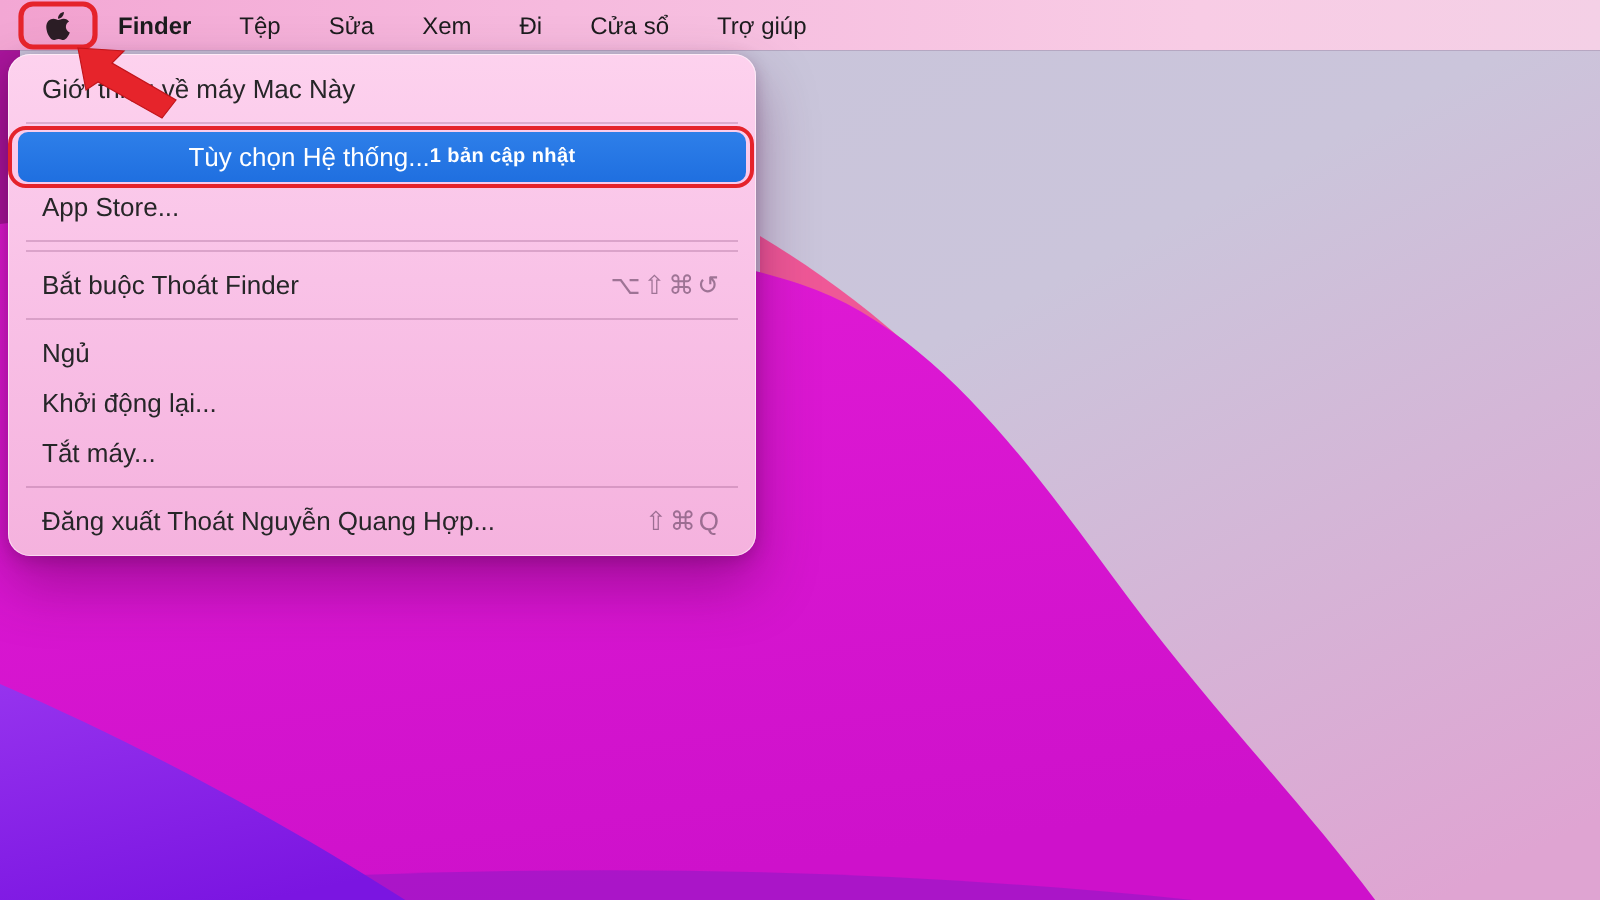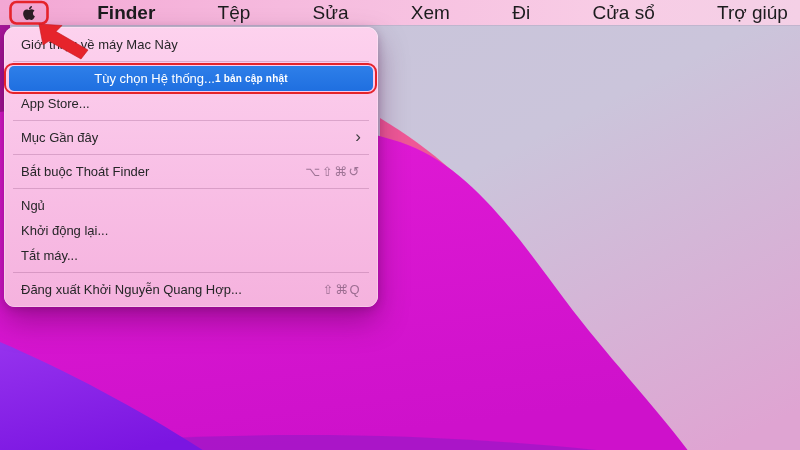--- a/index.html
+++ b/index.html
@@ -17,7 +17,7 @@
     display:flex;align-items:center;
     background:linear-gradient(90deg,#f3a7d4 0%,#f6bade 35%,#f8cce5 75%,#f4d0e6 100%);
     box-shadow:0 .5px 0 rgba(120,80,120,.25);
-    font-size:19px;color:#1c1c1e;justify-content:space-between;
+    font-size:12px;color:#1c1c1e;
   }
   .apple-wrap{width:16px;margin-left:21px;display:flex;align-items:center;justify-content:center;}
   .apple-wrap svg{height:16px;display:block;}

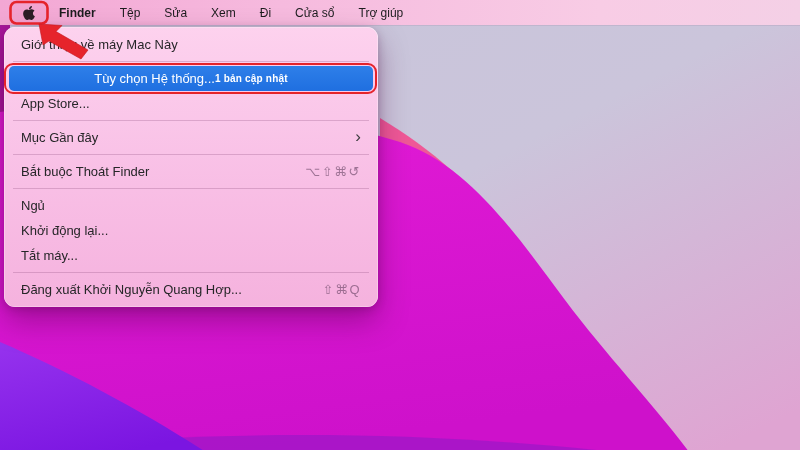--- a/index.html
+++ b/index.html
@@ -119,10 +119,6 @@
 
     <div class="sep"></div>
 
-    <div class="row">
-      <span class="lbl">Mục Gần đây</span>
-      <span class="chev">›</span>
-    </div>
 
     <div class="sep"></div>
 

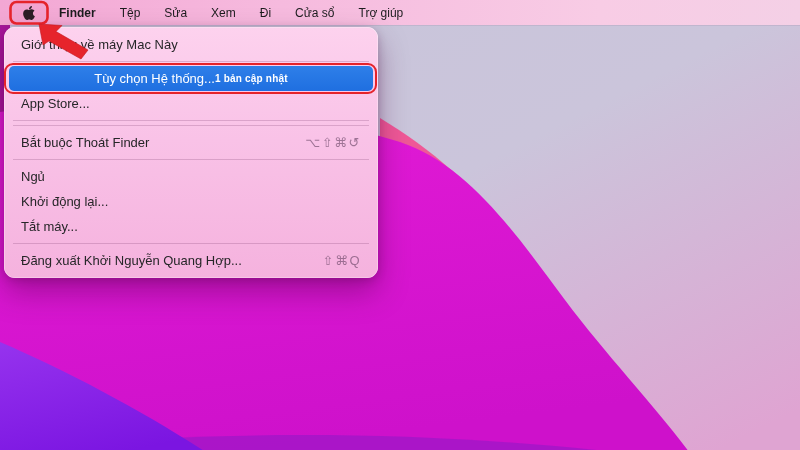--- a/index.html
+++ b/index.html
@@ -142,7 +142,7 @@
     <div class="sep"></div>
 
     <div class="row">
-      <span class="lbl">Đăng xuất Khởi Nguyễn Quang Hợp...</span>
+      <span class="lbl">Đăng xuất Thoát Nguyễn Quang Hợp...</span>
       <span class="shortcut">⇧⌘Q</span>
     </div>
 

